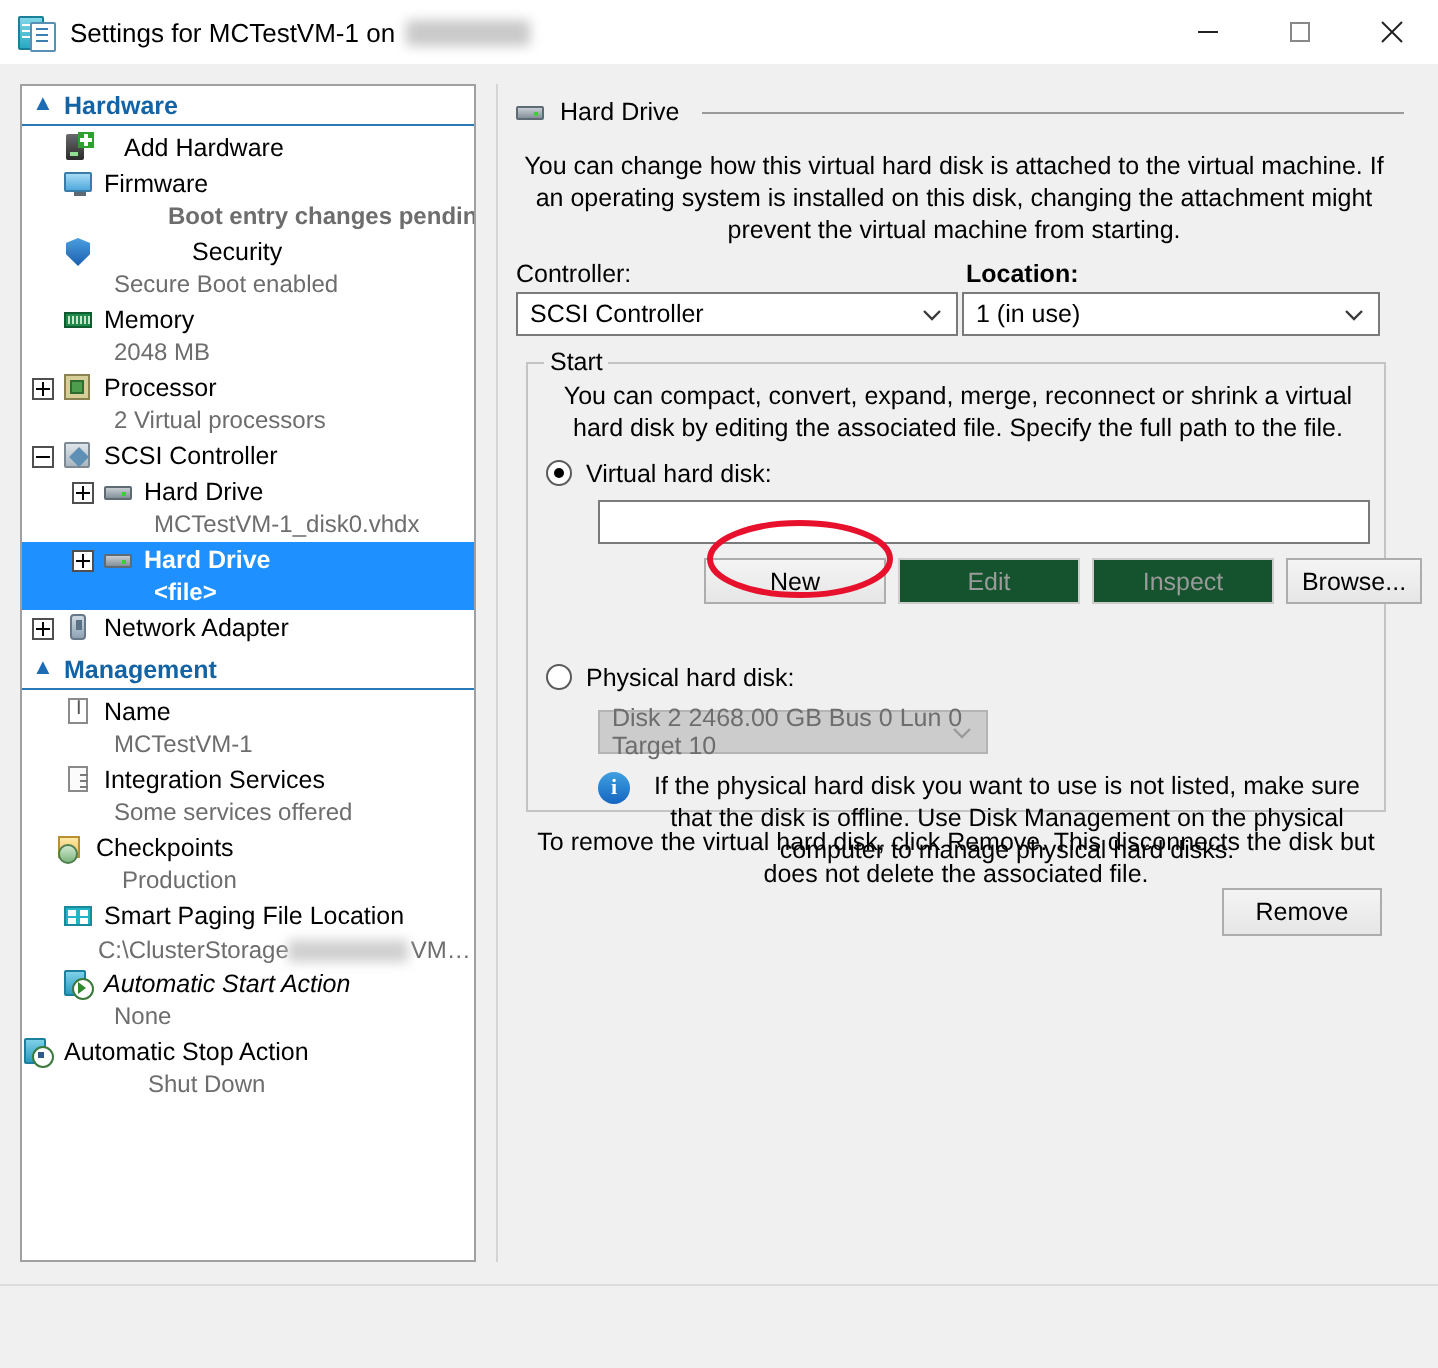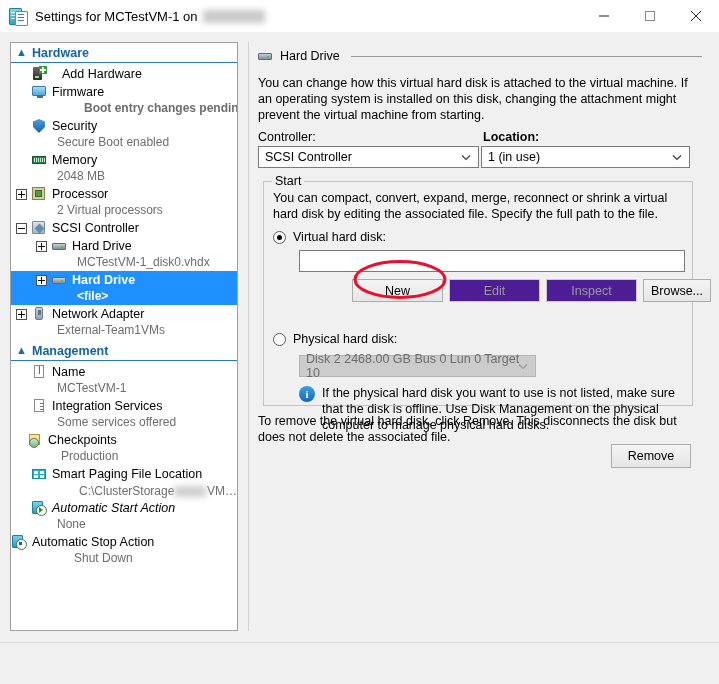--- a/index.html
+++ b/index.html
@@ -185,7 +185,7 @@
   .gt-rule { flex: 1; height: 1px; background: #9a9a9a; margin-left: 4px; }
 
   .para {
-    position: absolute; font-size: 12.5px; color: #000; line-height: 16px;
+    position: absolute; font-size: 12.5px; color: #000; line-height: 16px; text-align: center;
   }
   .lbl { position: absolute; font-size: 12.5px; color: #000; }
 

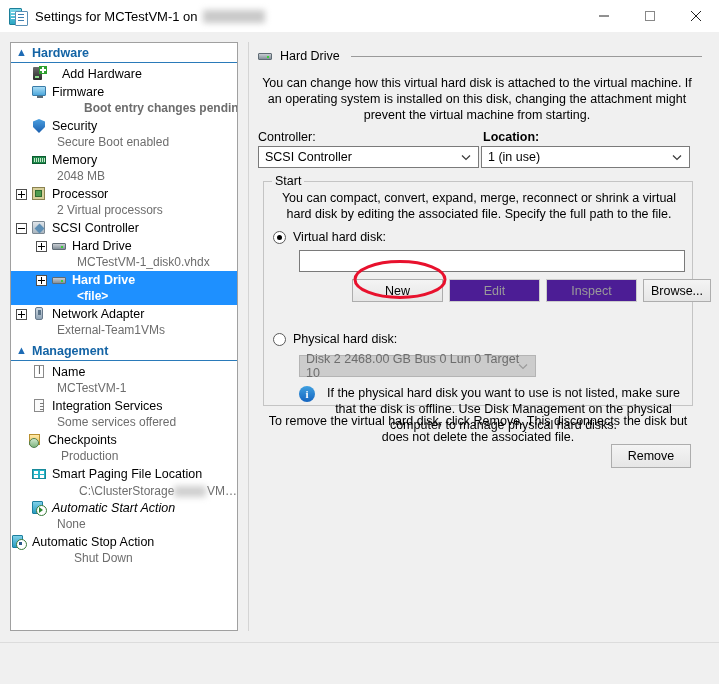--- a/index.html
+++ b/index.html
@@ -323,7 +323,7 @@
       </div>
 
       <div class="tnode">
-        <div class="trow" style="padding-left:20px;">
+        <div class="trow" style="padding-left:20px;gap:44px;">
           <span class="ticon">
               <span class="ic-sec"></span>
             </span>

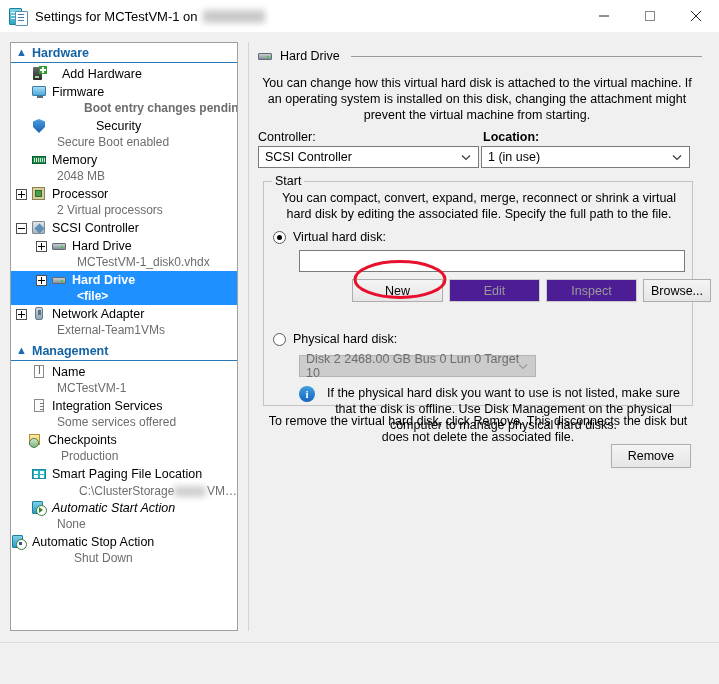--- a/index.html
+++ b/index.html
@@ -212,7 +212,7 @@
     padding: 0 3px; font-size: 12.5px; color: #000;
   }
 
-  .radio-row { position: absolute; display: flex; align-items: flex-end; gap: 7px; }
+  .radio-row { position: absolute; display: flex; align-items: flex-start; gap: 7px; }
   .radio {
     width: 13px; height: 13px; border-radius: 50%;
     border: 1px solid #5a5a5a; background: #fff; box-sizing: border-box;

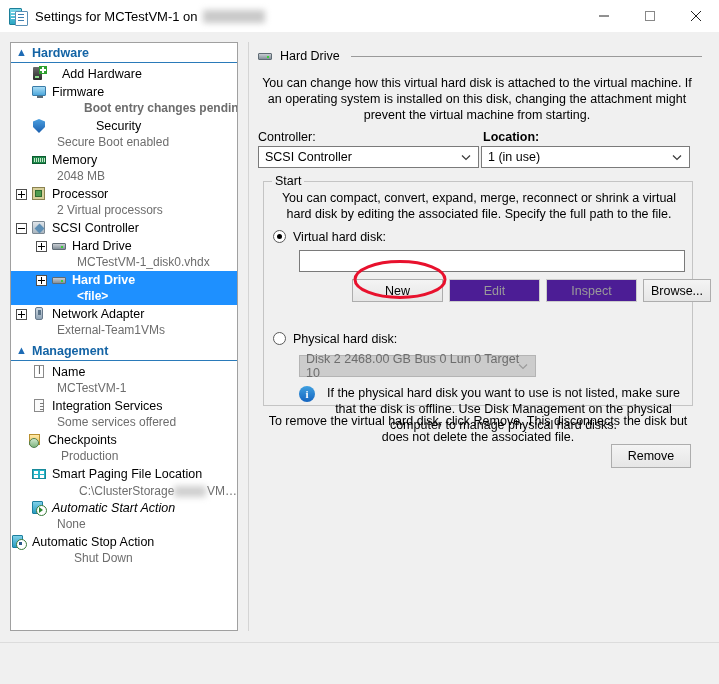--- a/index.html
+++ b/index.html
@@ -239,7 +239,7 @@
     display: flex; align-items: center; justify-content: center;
     font-size: 12.5px; color: #000;
   }
-  .btn.disabled { color: #9a9a9a; background: #4c1d95; border-color: #cccccc; }
+  .btn.disabled { color: #9a9a9a; background: #14532d; border-color: #cccccc; }
 
   .infoicon {
     position: absolute; width: 16px; height: 16px; border-radius: 50%;

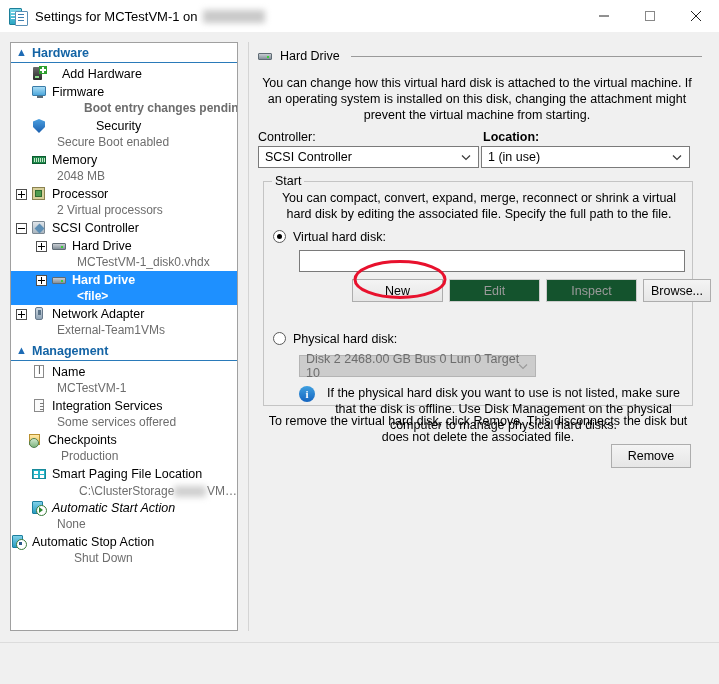--- a/index.html
+++ b/index.html
@@ -393,7 +393,6 @@
             </span>
           <span class="tlabel" style="margin-left:5px;">Network Adapter</span>
         </div>
-        <div class="tsub" style="padding-left:46px;">External-Team1VMs</div>
       </div>
 
       <div class="section-head" style="margin-top:2px;">

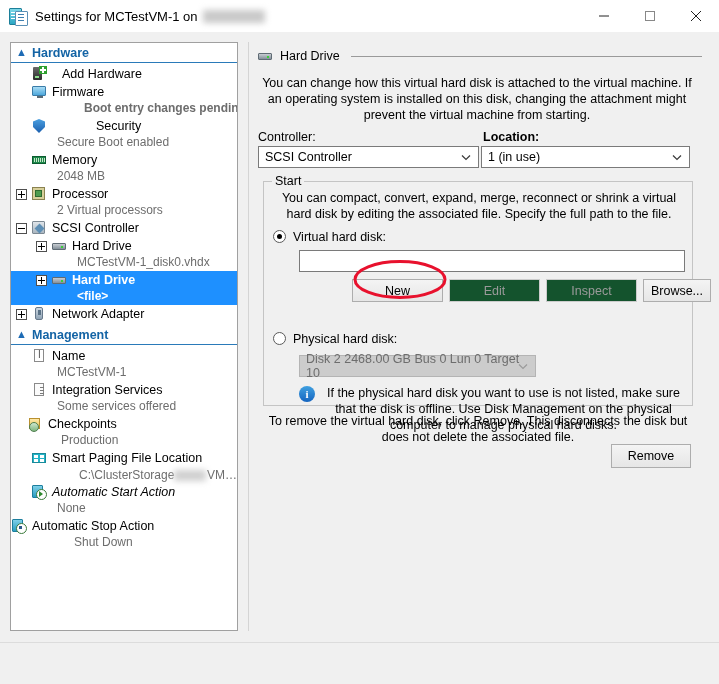--- a/index.html
+++ b/index.html
@@ -525,7 +525,7 @@
       <span class="radio-label">Physical hard disk:</span>
     </div>
 
-    <div class="combo disabled" style="left:50px; top:313px; width:237px;">
+    <div class="combo disabled" style="left:50px; top:313px; width:195px;">
       <span>Disk 2 2468.00 GB Bus 0 Lun 0 Target 10</span>
       <span class="arrow">
         <svg width="10" height="7" viewBox="0 0 10 7">

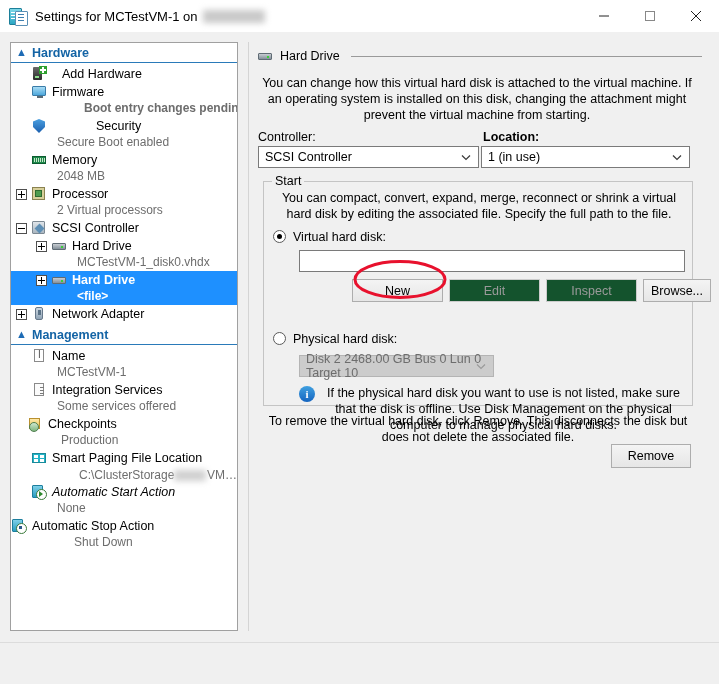--- a/index.html
+++ b/index.html
@@ -437,7 +437,7 @@
             </span>
           <span class="tlabel" style="margin-left:5px;">Smart Paging File Location</span>
         </div>
-        <div class="tsub" style="padding-left:68px; display:flex; align-items:center;">
+        <div class="tsub" style="padding-left:38px; display:flex; align-items:center;">
           <span>C:\ClusterStorage</span>
           <span class="redacted-host" style="width:60px; height:11px; margin-left:0px; background:#cfcfcf;"></span>
           <span style="color:#6d6d6d; margin-left:1px;">VM…</span>

